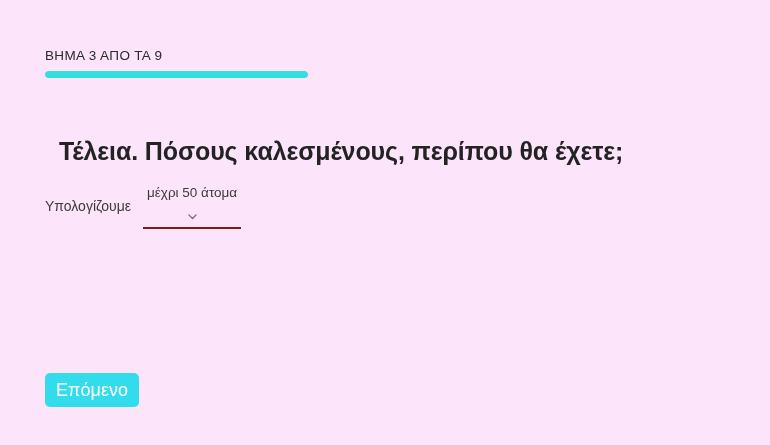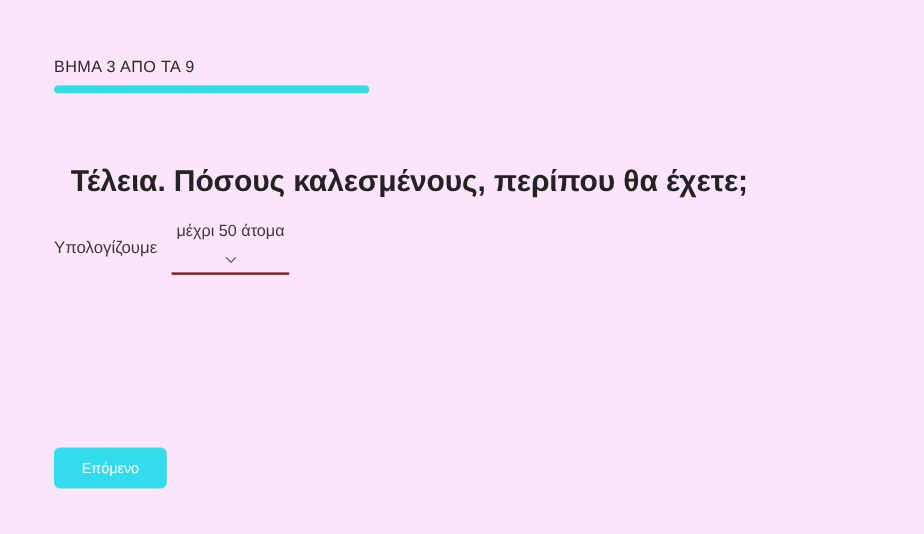--- a/index.html
+++ b/index.html
@@ -126,7 +126,7 @@
     background: #33dcec;
     color: #ffffff;
     font-family: inherit;
-    font-size: 12px;
+    font-size: 18px;
     line-height: 16px;
     cursor: pointer;
     padding: 0;

